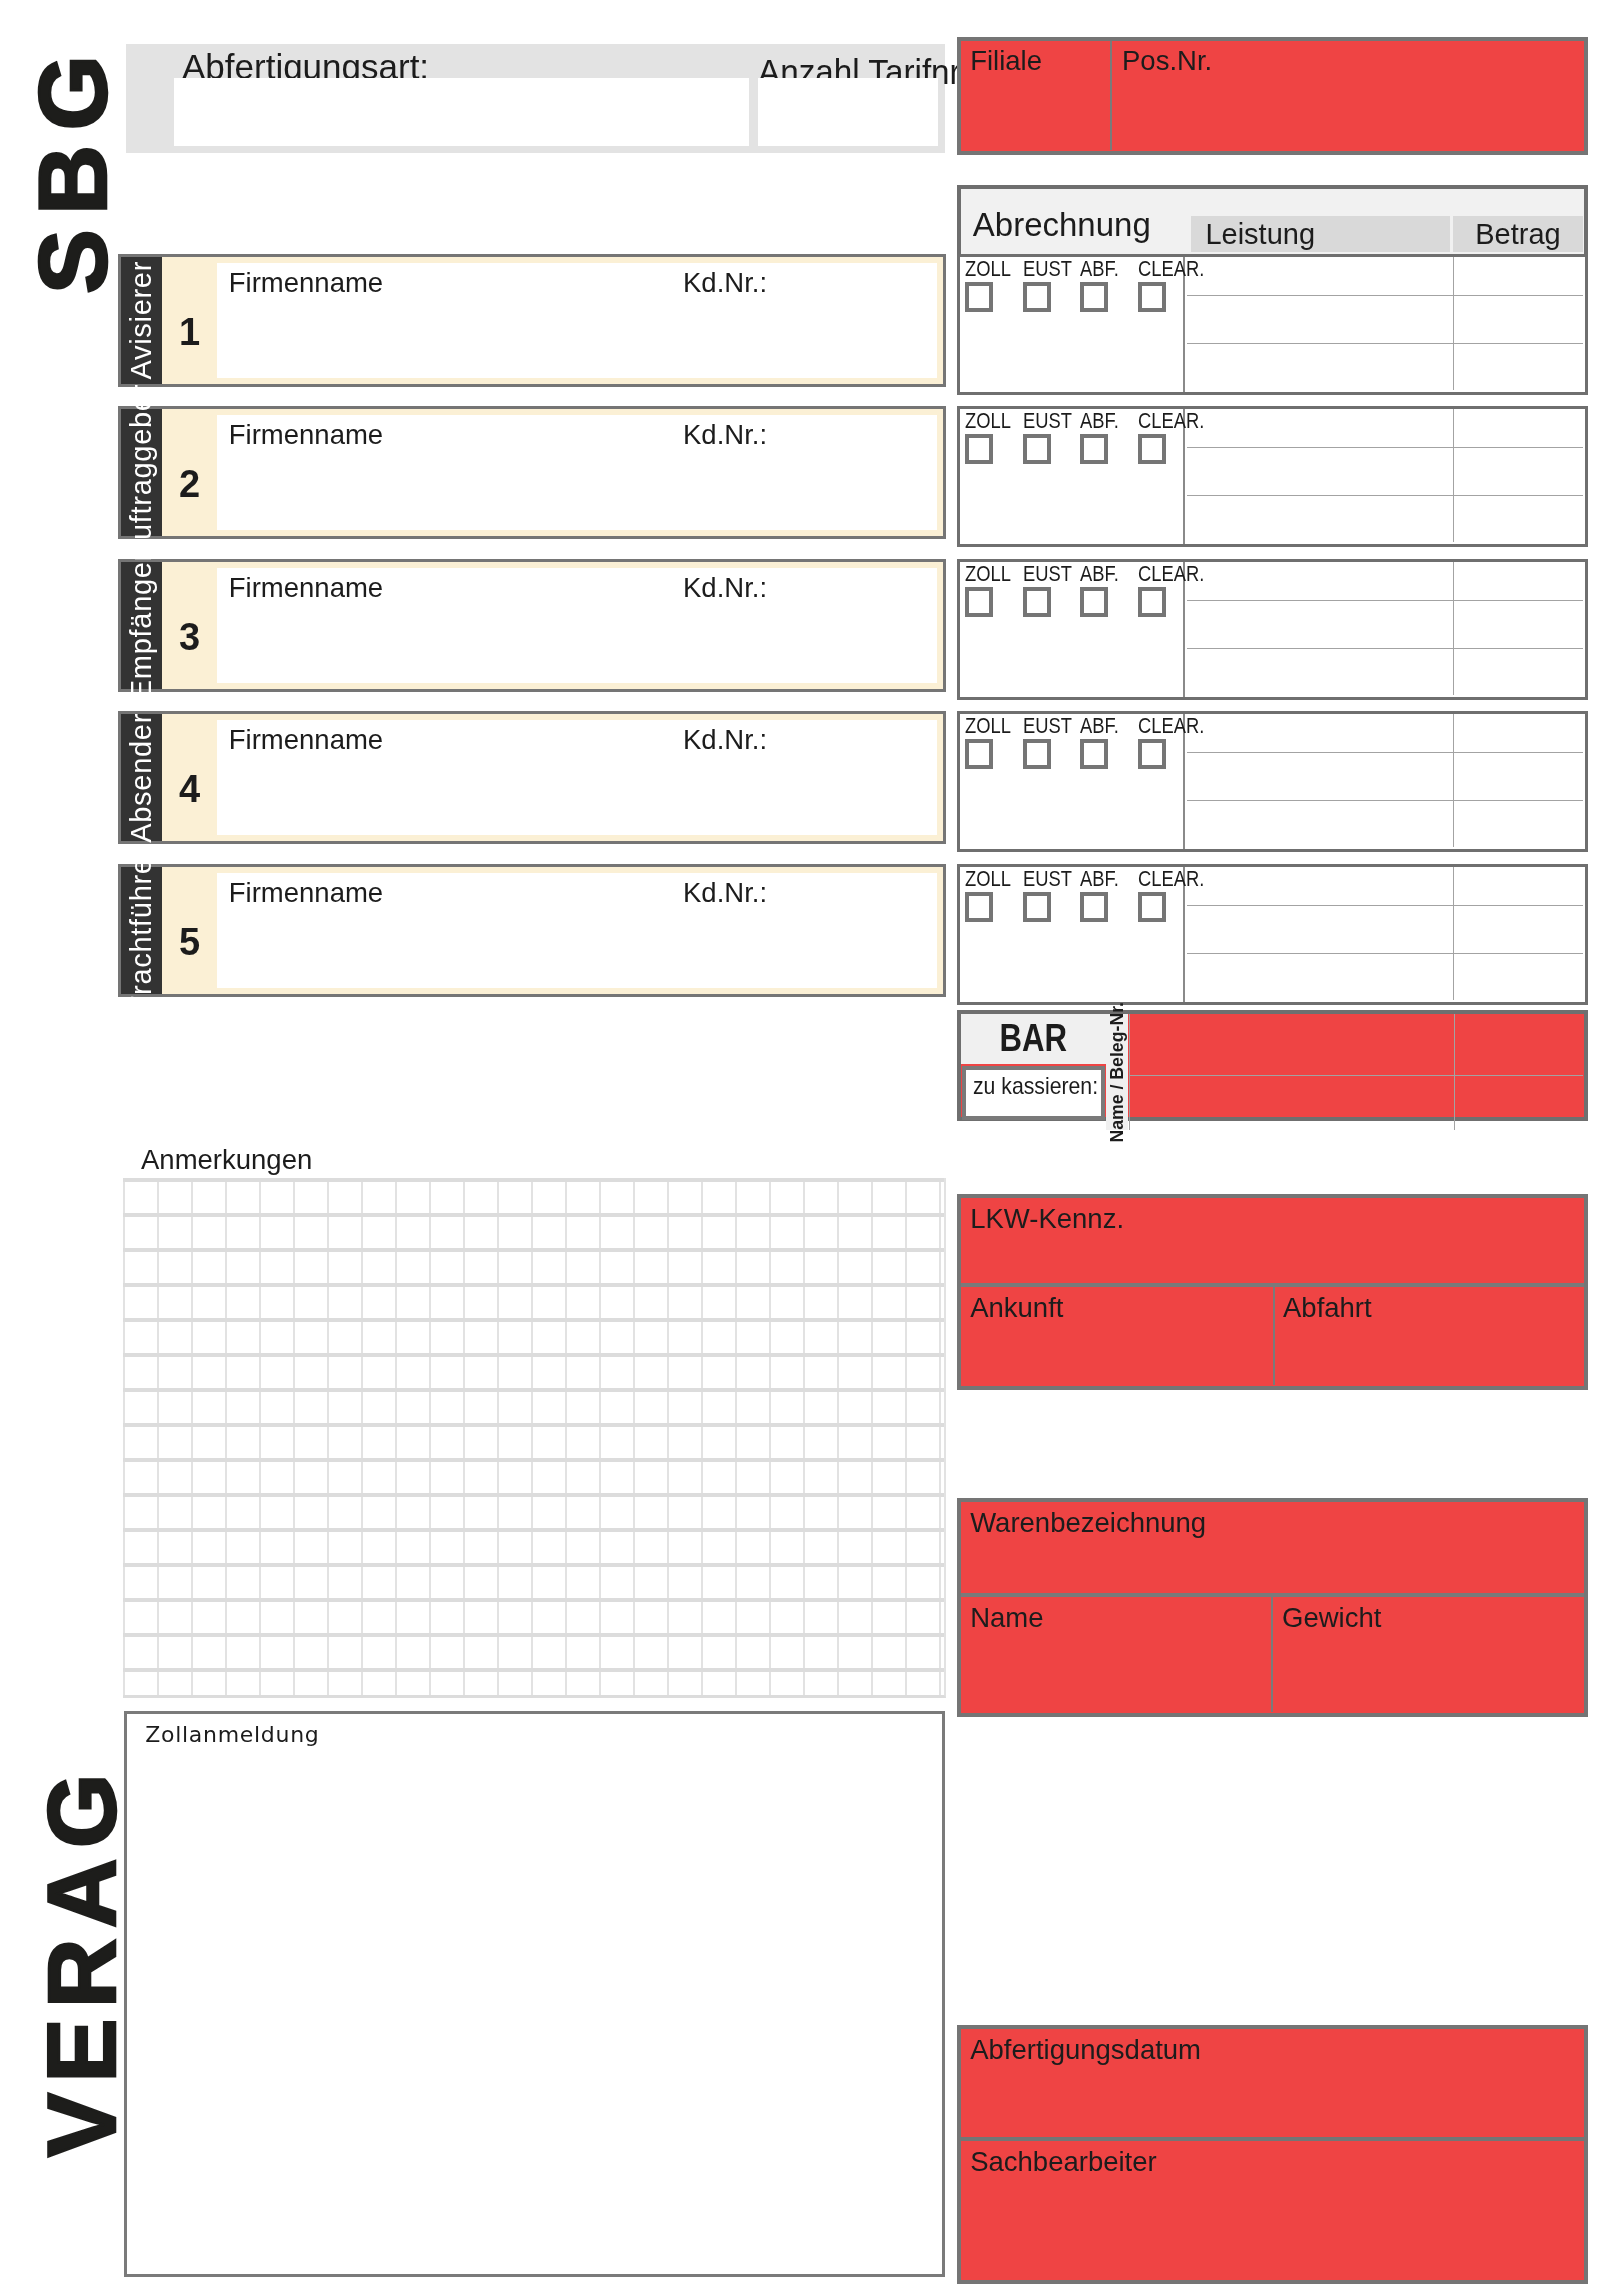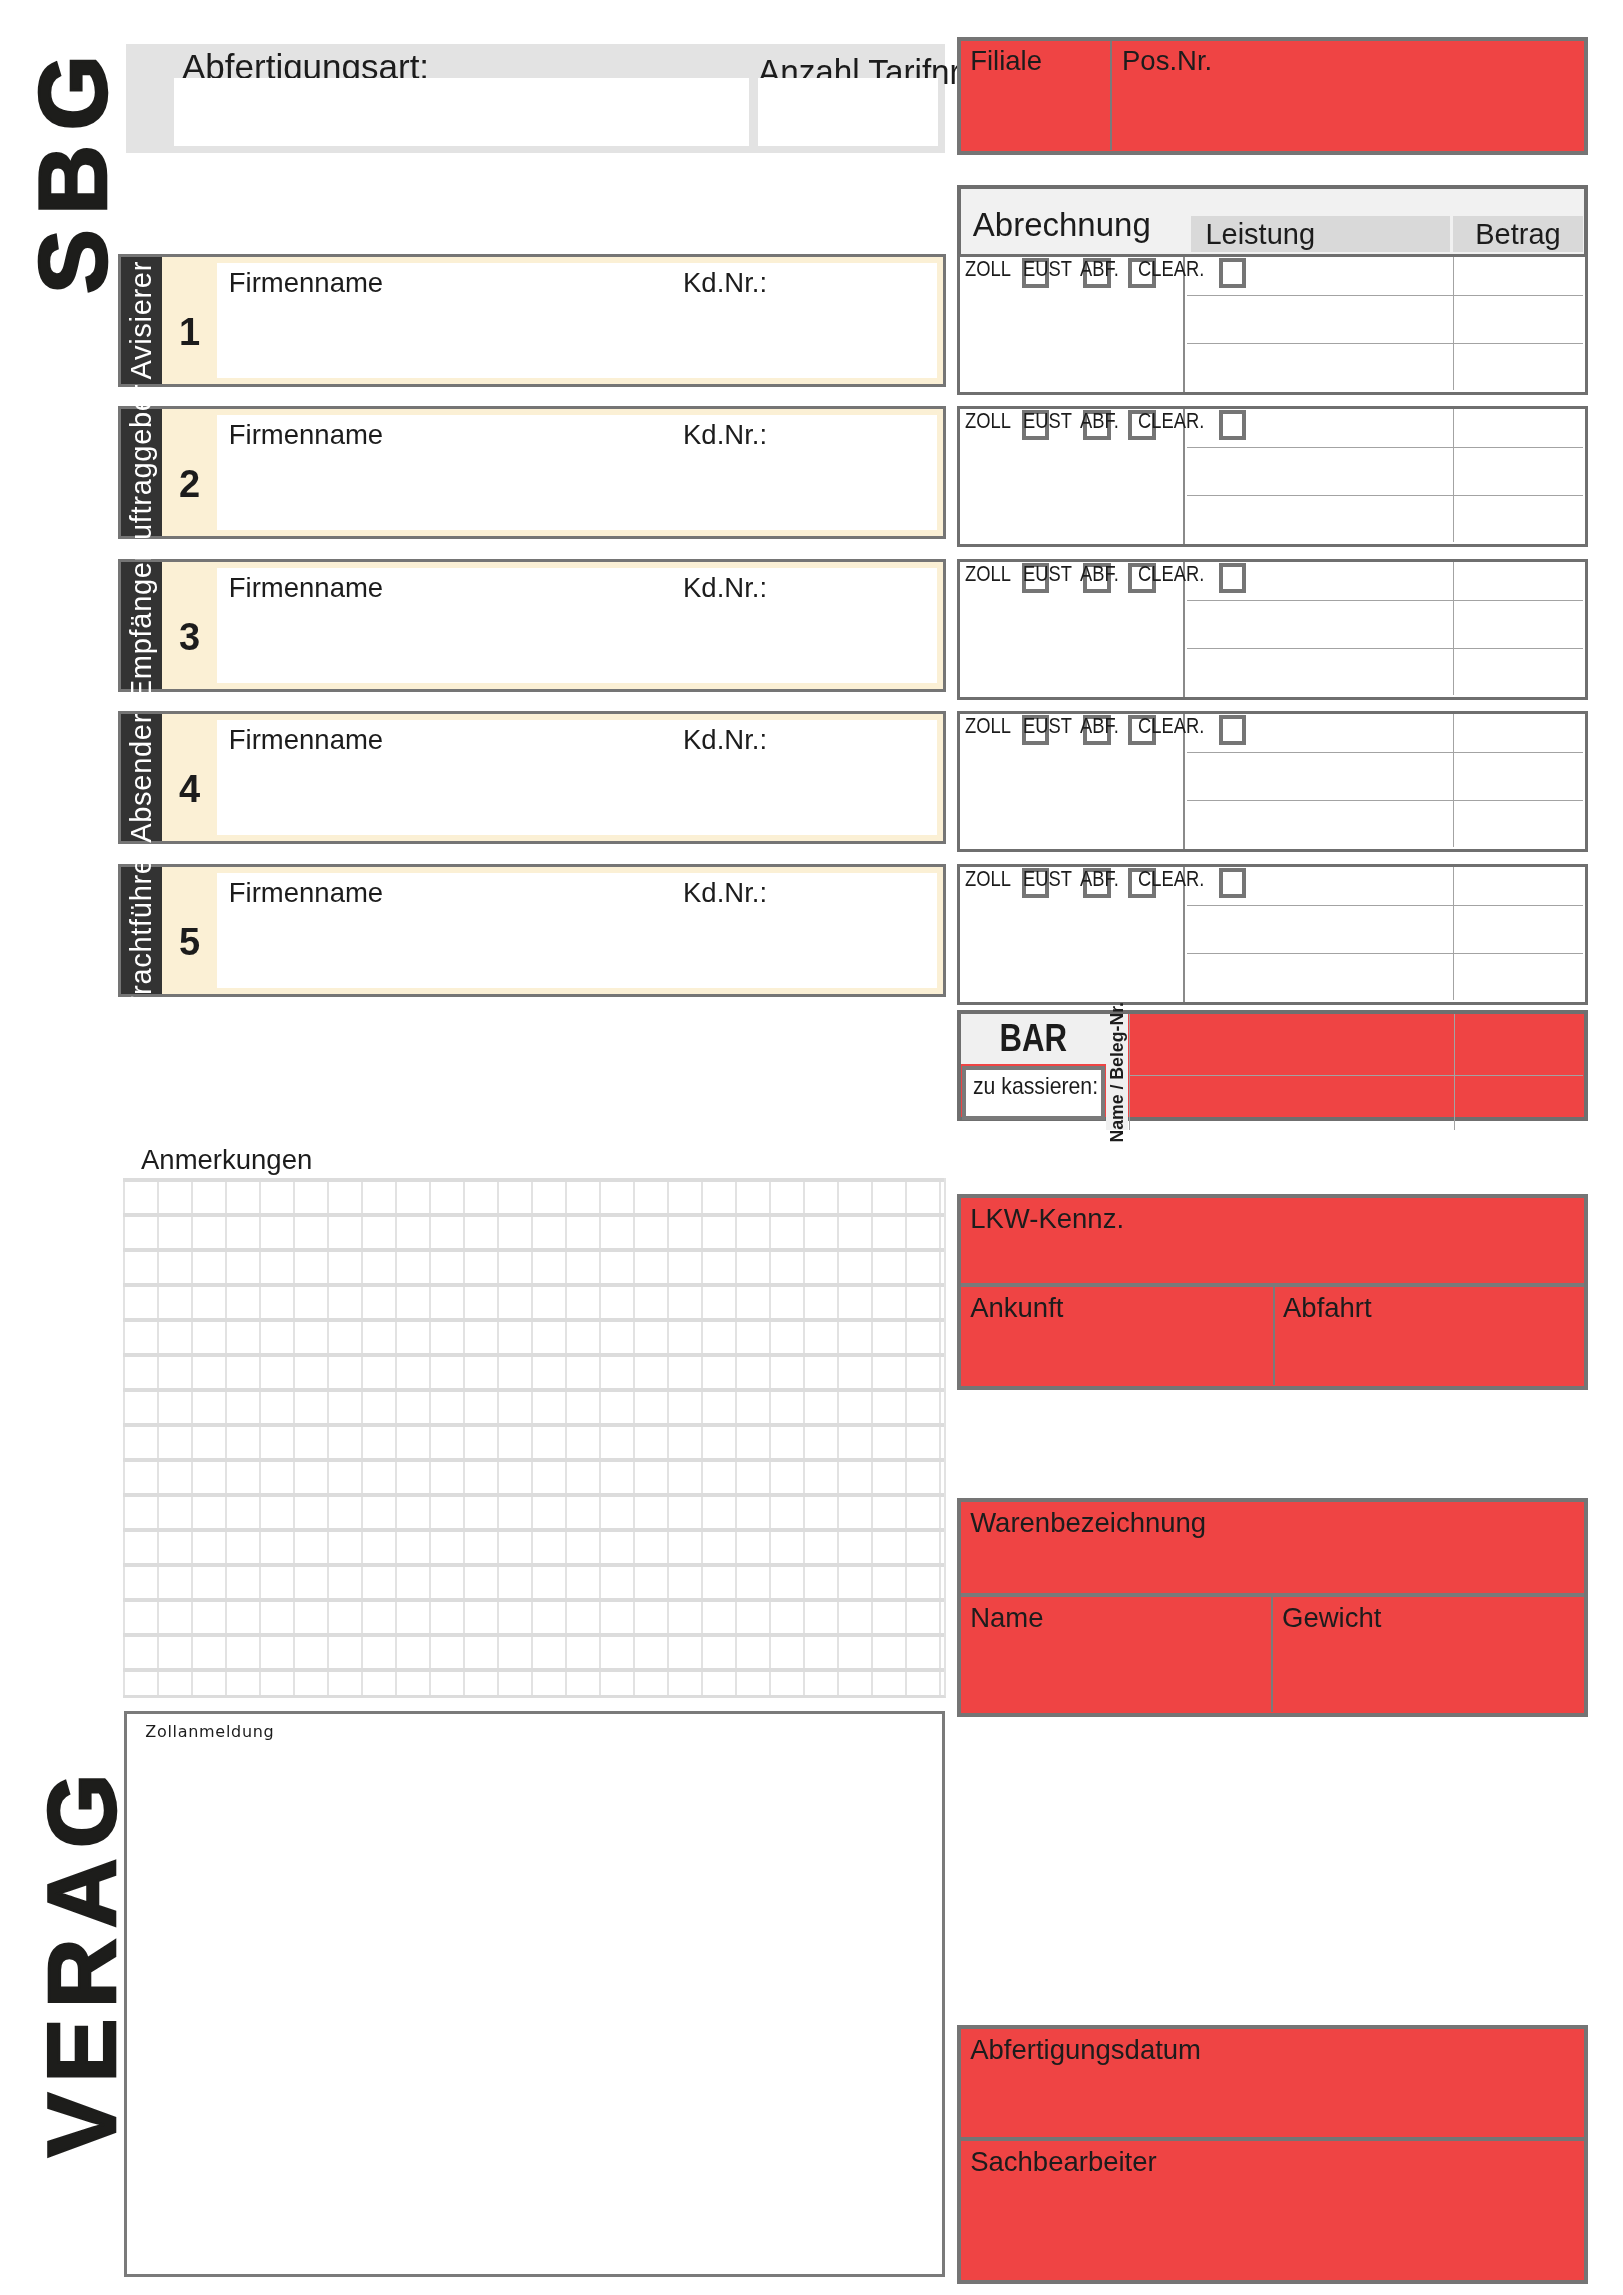--- a/index.html
+++ b/index.html
@@ -47,7 +47,7 @@
   
   .billing-row { position:absolute; left:957px; width:631px; height:141px; border:3.9px solid #6f6f6f; background:#ffffff; }
   .cb-panel { position:absolute; left:0; top:0; bottom:0; width:225px; border-right:2px solid #8a8a8a; }
-  .cb-group { position:absolute; top:1.3px; display:flex; flex-direction:row; align-items:flex-start; gap:2.6px; }
+  .cb-group { position:absolute; top:1.3px; display:flex; flex-direction:column; align-items:flex-start; gap:2.6px; }
   .cb-label { font-size:21.6px; line-height:1; transform:scaleX(.85); transform-origin:left top; white-space:nowrap; }
   .checkbox { display:block; width:27.5px; height:30px; border:4.6px solid #757575; background:#ffffff; }
   .hline { position:absolute; height:1.3px; background:#a3a3a3; }

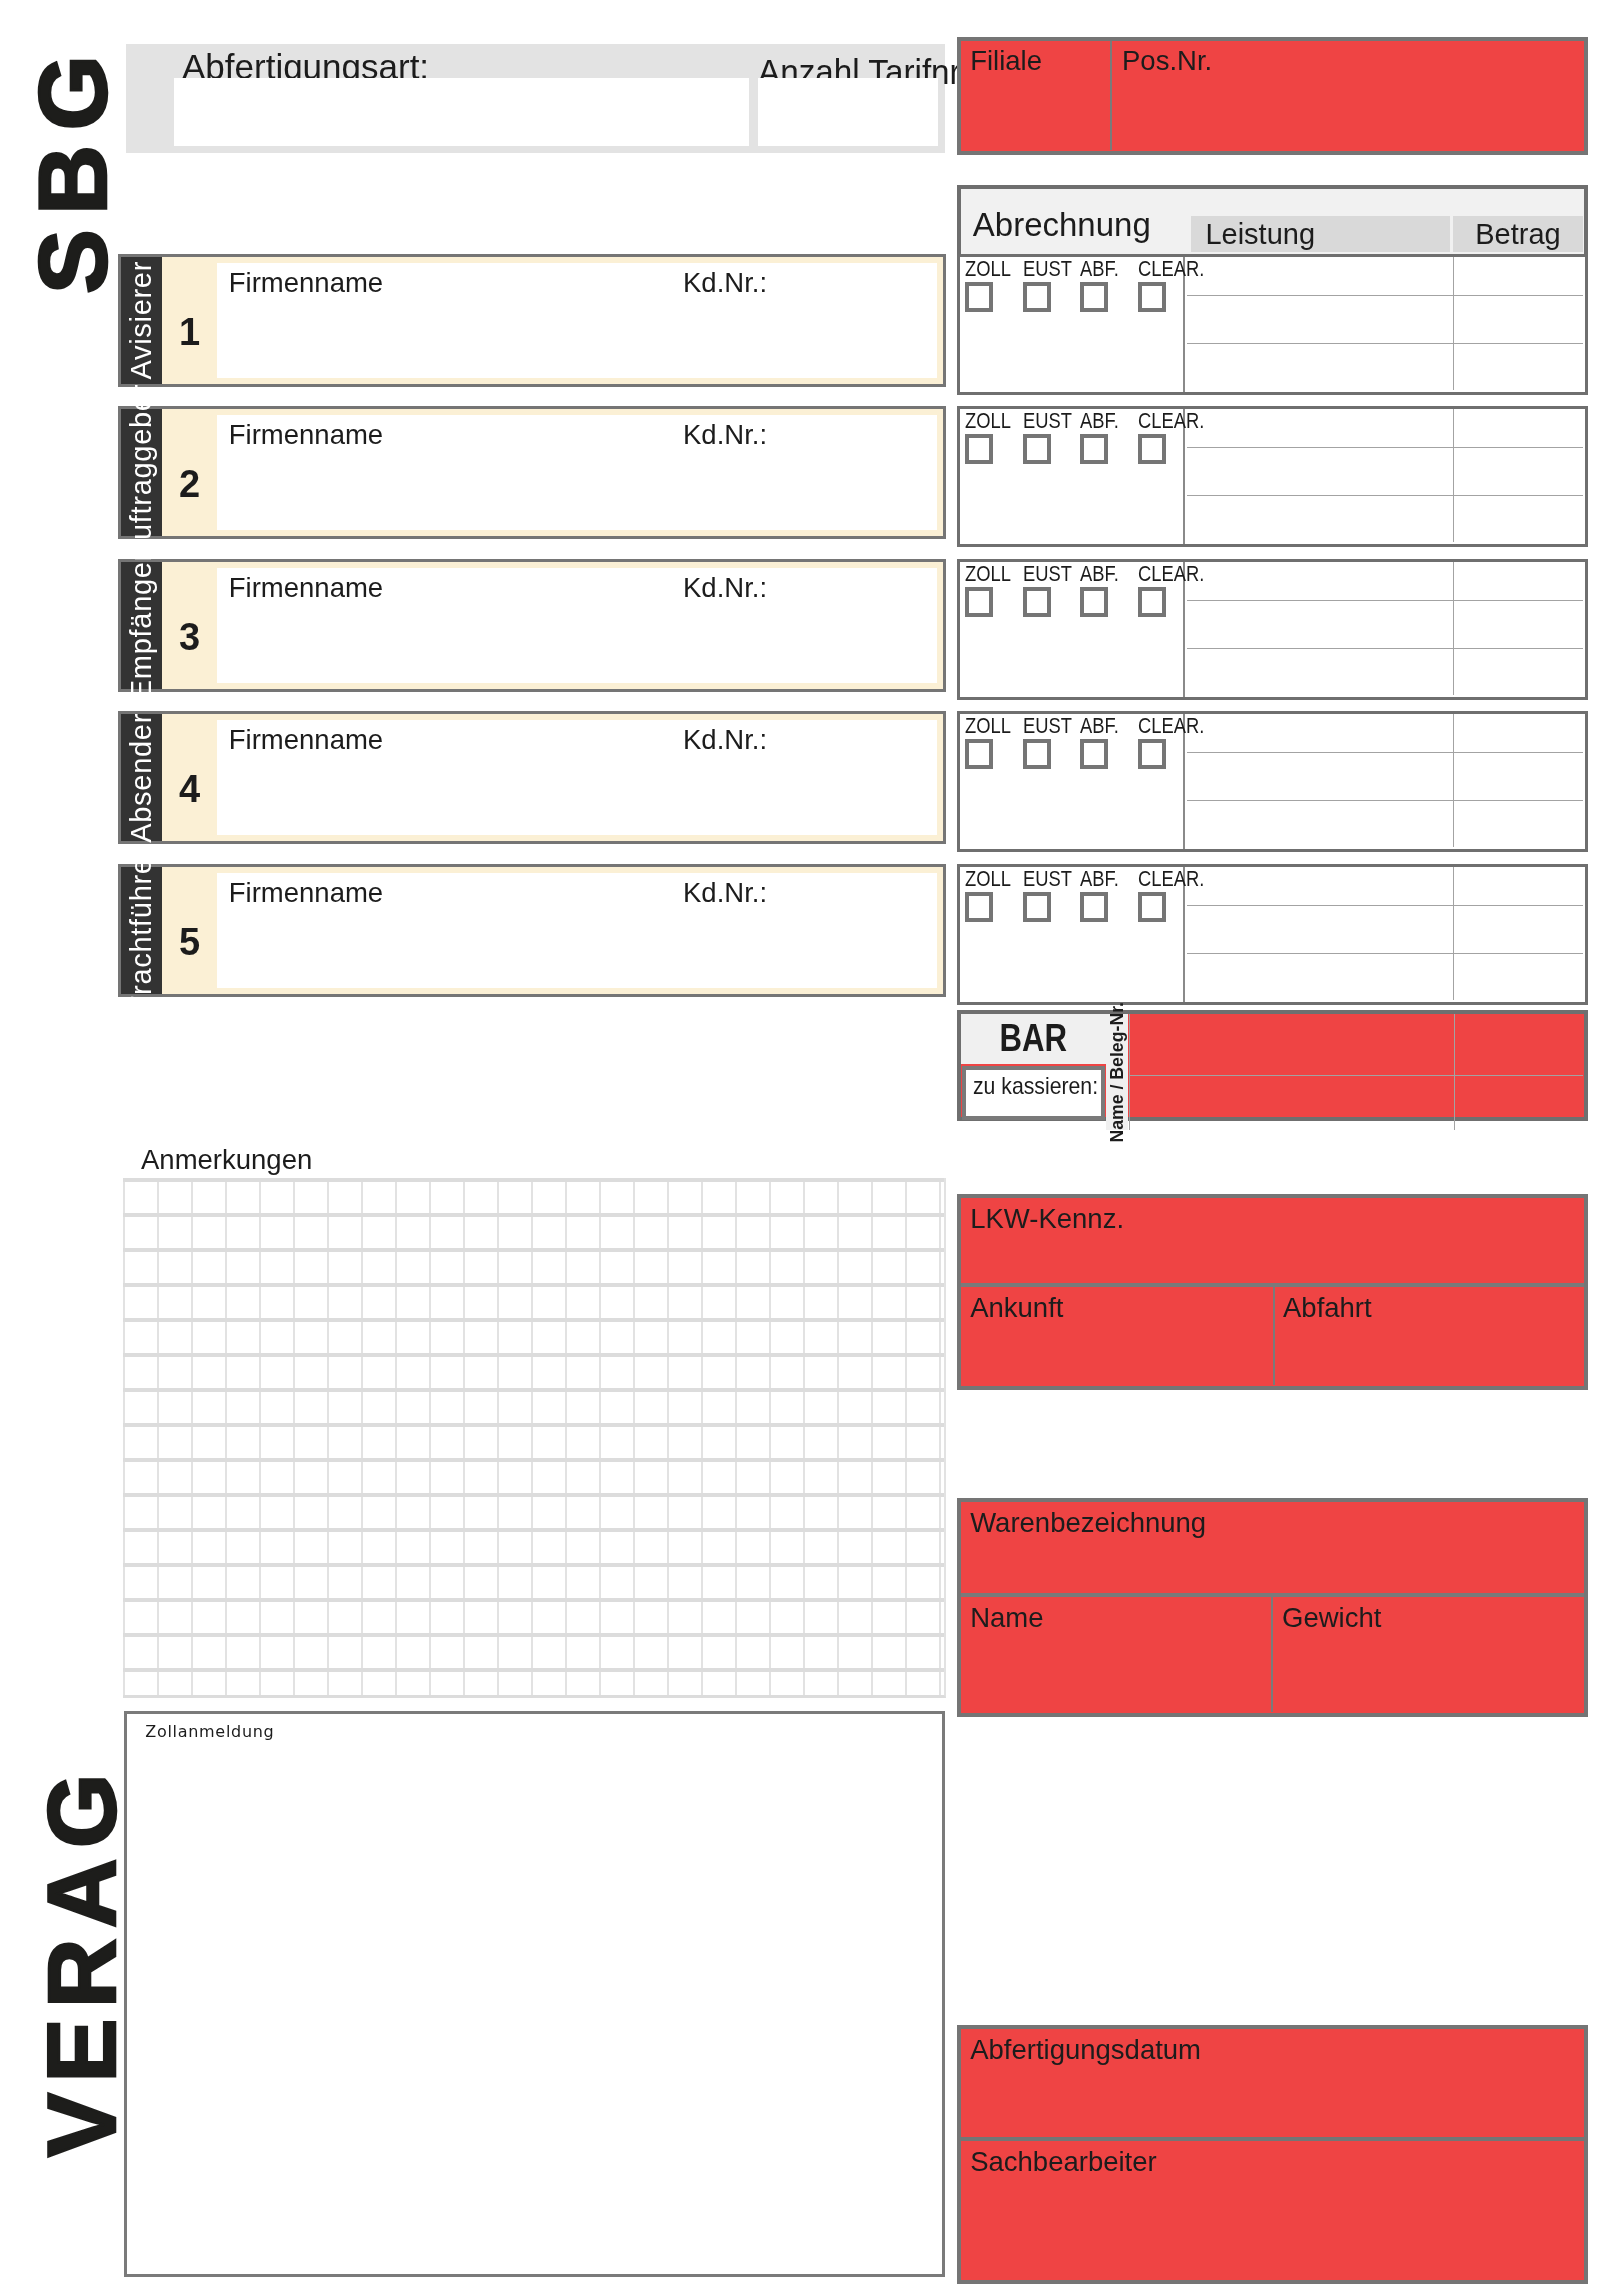--- a/index.html
+++ b/index.html
@@ -78,7 +78,7 @@
   .sect-vline { position:absolute; width:2px; background:#7a7a7a; }
 
   #zoll-box { left:124px; top:1711px; width:821px; height:566px; border:3.9px solid #7a7a7a; background:#ffffff; }
-  #zoll-label { position:absolute; left:18.3px; top:7.9px; font-size:16px; font-family:"DejaVu Sans", sans-serif; letter-spacing:0.7px; }
+  #zoll-label { position:absolute; left:18.3px; top:7.9px; font-size:22px; font-family:"DejaVu Sans", sans-serif; letter-spacing:0.7px; }
 
   #datum-box { top:2025px; height:116px; }
   #sach-box { top:2137px; height:147px; }

